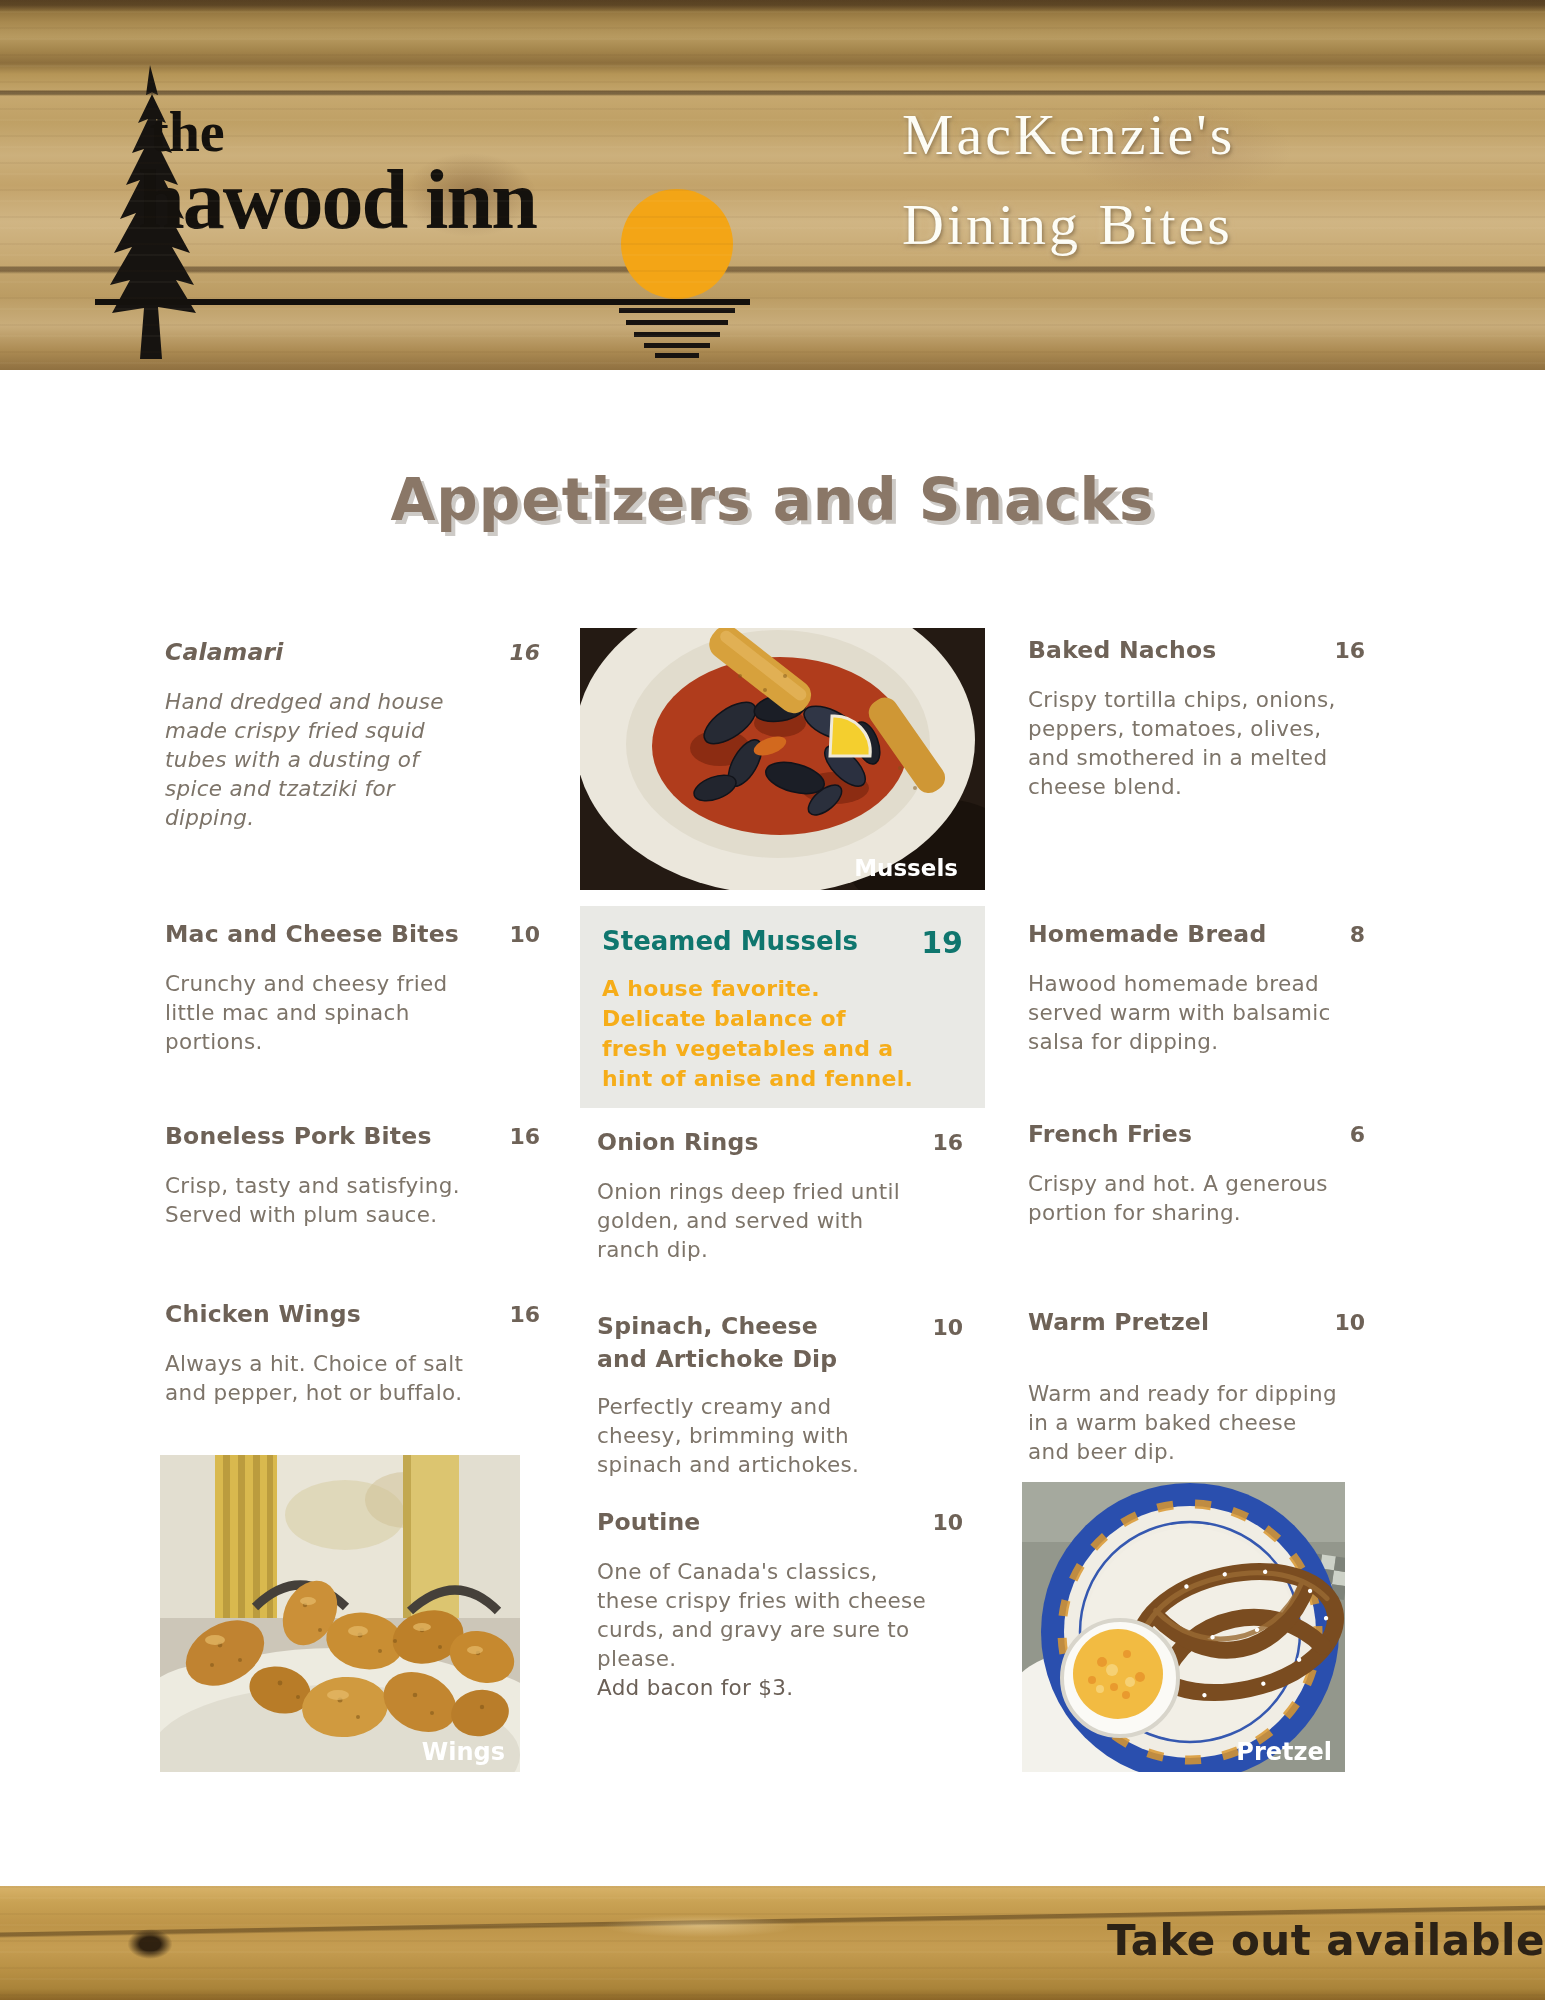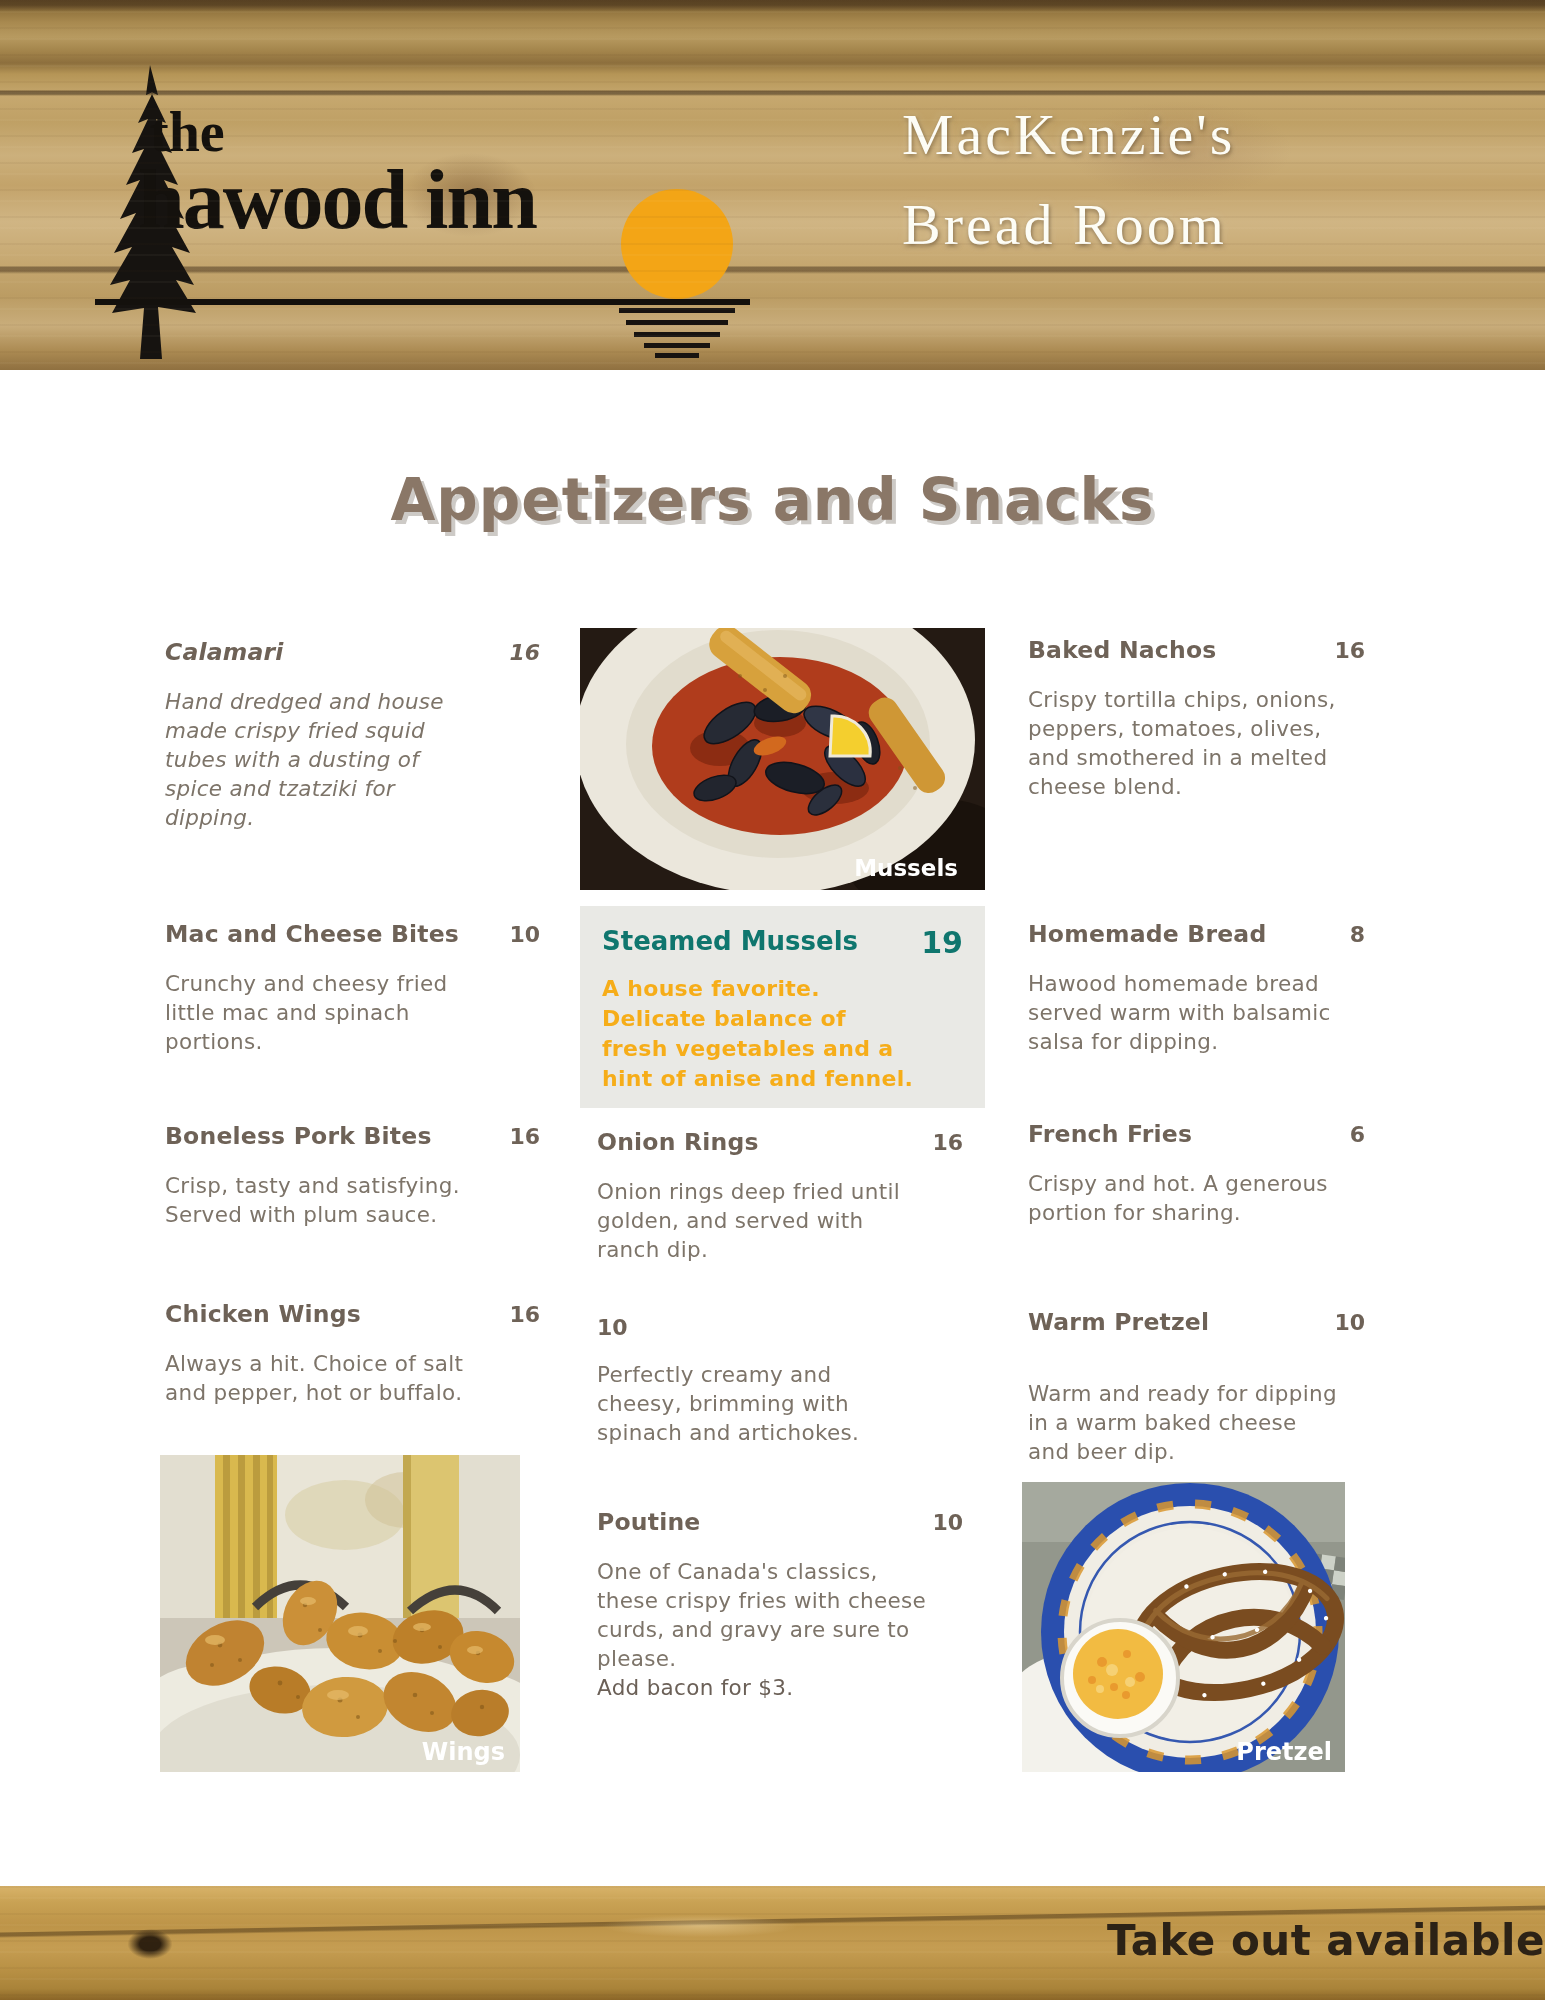--- a/index.html
+++ b/index.html
@@ -99,7 +99,7 @@
       </g>
     </svg>
     <div class="dining dining-1">MacKenzie's</div>
-    <div class="dining dining-2">Bread Room</div>
+    <div class="dining dining-2">Dining Bites</div>
   </div>
 
   <div class="page-title">Appetizers and Snacks</div>

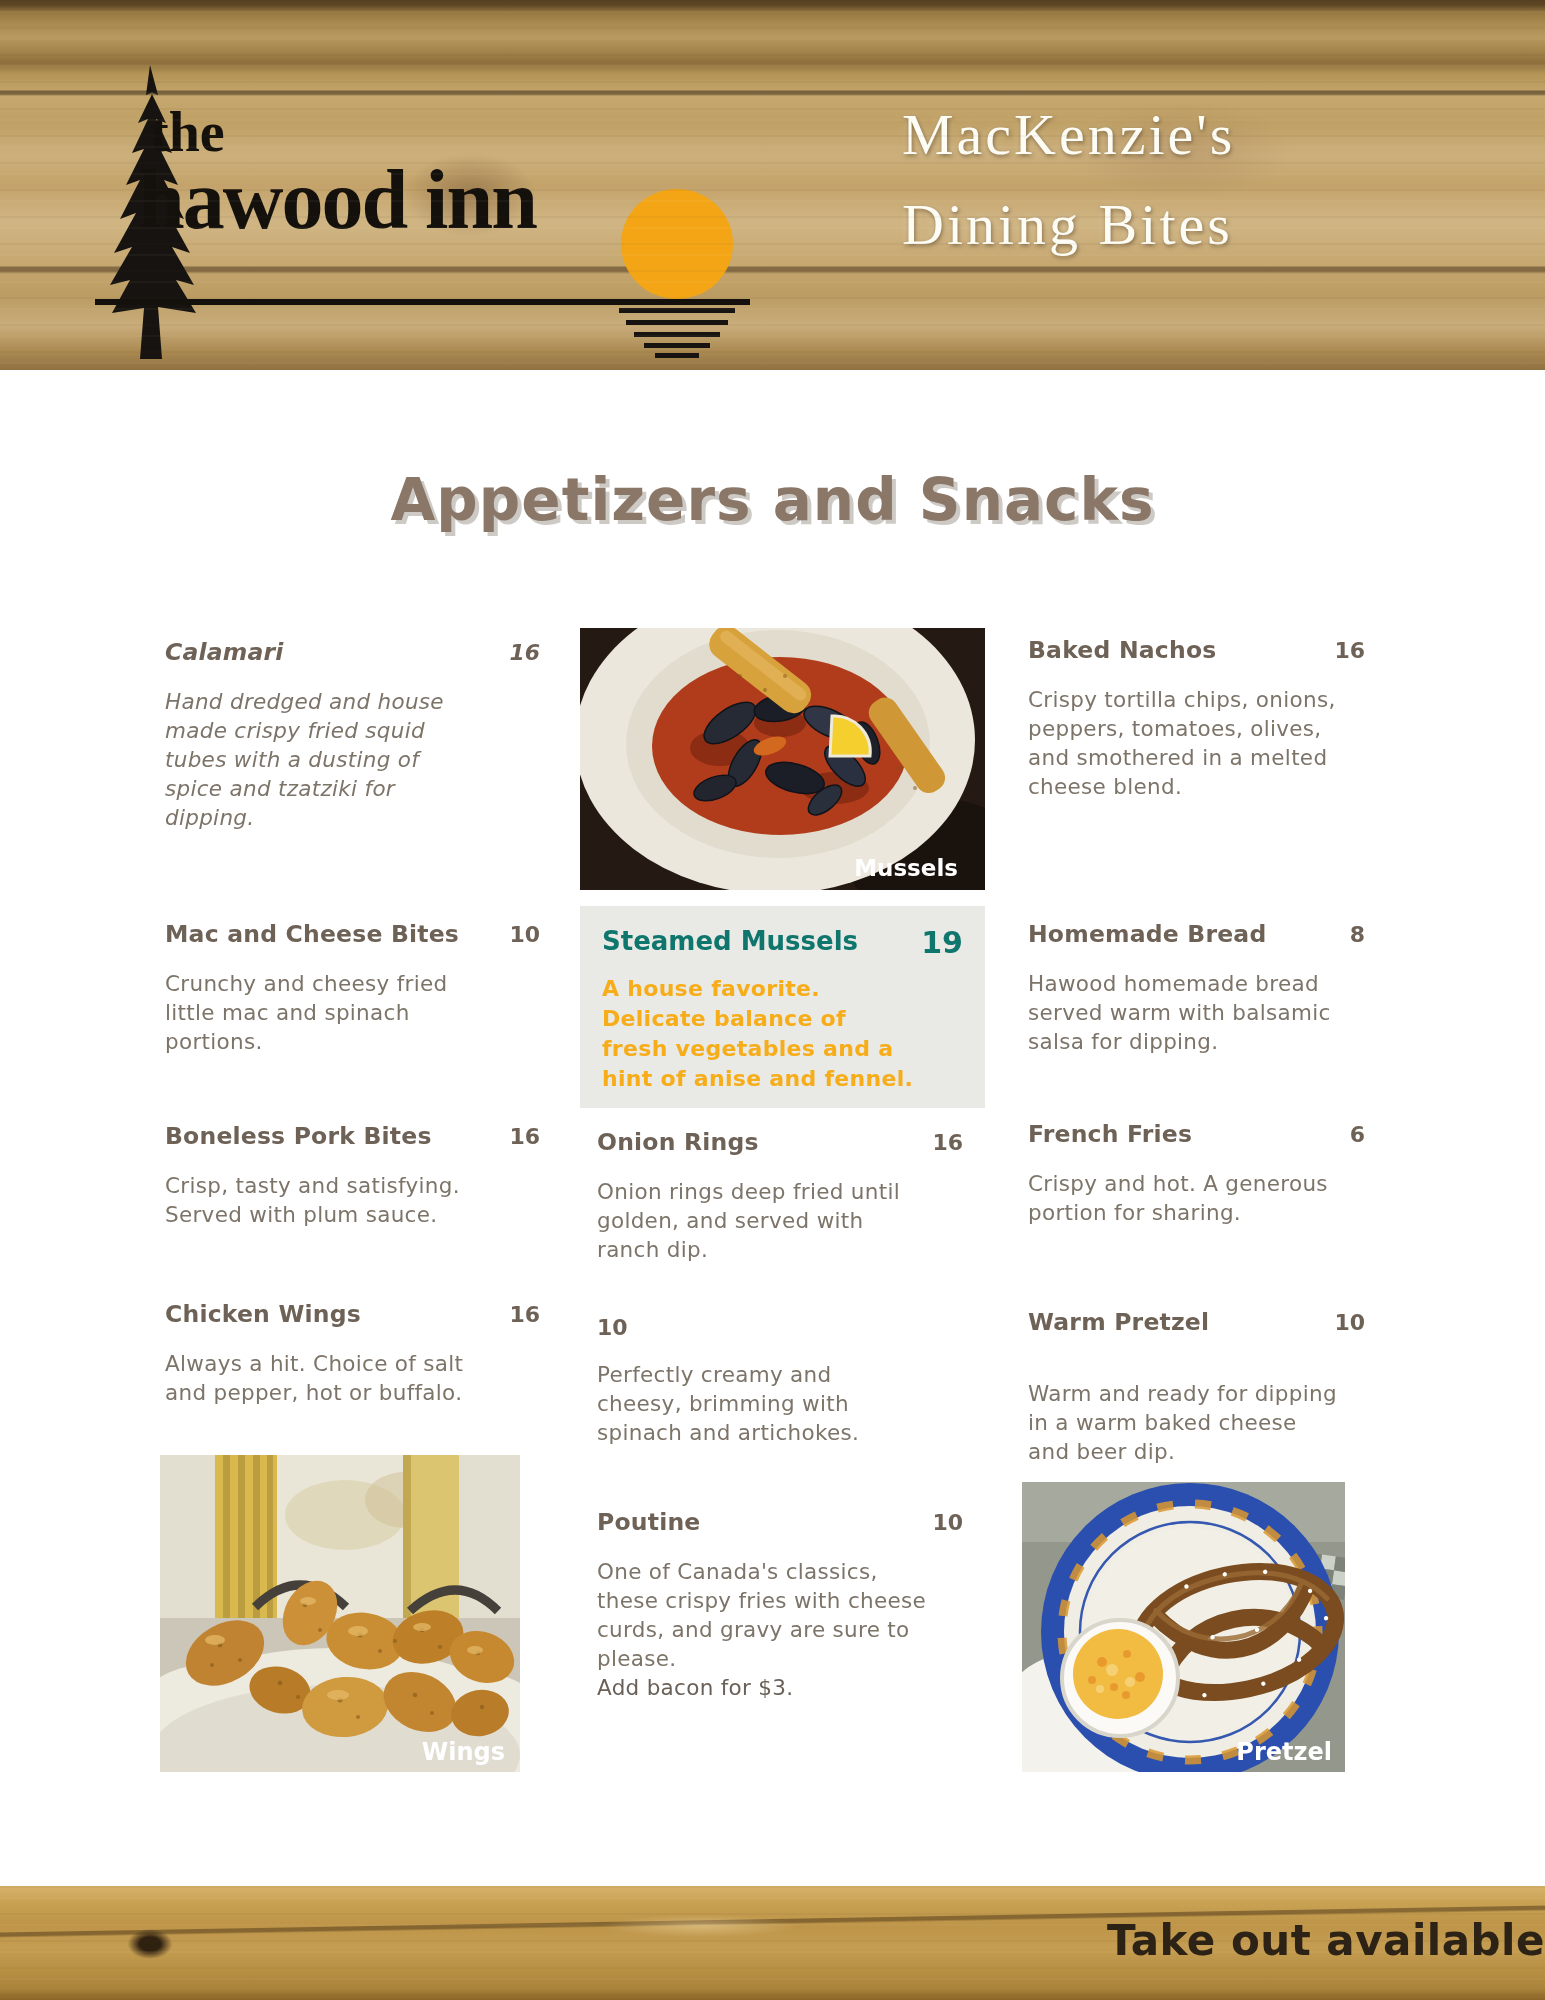--- a/index.html
+++ b/index.html
@@ -269,6 +269,7 @@
 
   <div class="menu-item" style="left:597px;top:1310px;width:366px;">
     <div class="item-head" style="line-height:33px;">
+        <span class="item-name" style="width:250px;">Spinach, Cheese and Artichoke Dip</span>
         <span class="item-price">10</span>
       </div>
     <div class="item-desc" style="width:320px;margin-top:16px;">Perfectly creamy and cheesy, brimming with spinach and artichokes.</div>

